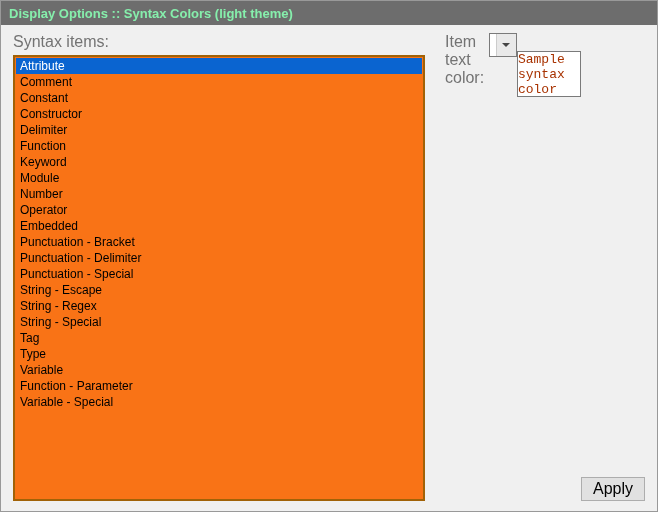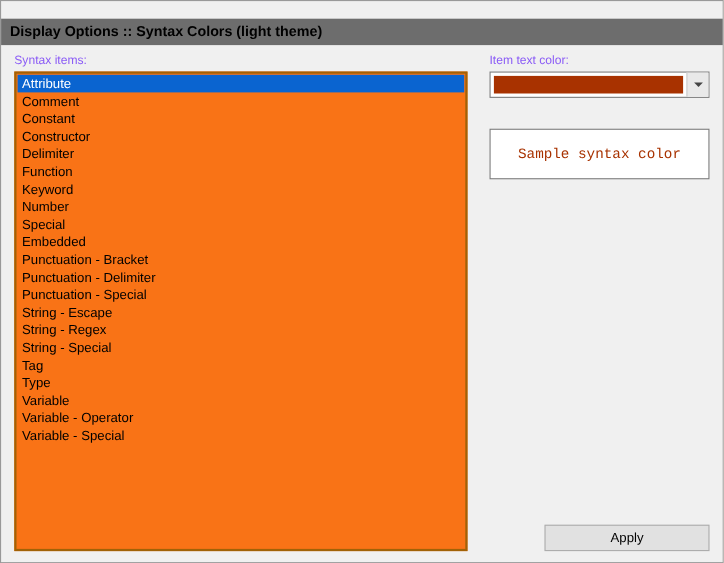--- a/index.html
+++ b/index.html
@@ -20,14 +20,13 @@
   }
   .titlebar {
     background: #6d6d6d;
-    color: #000000;
+    color: #86efac;
     font-weight: bold;
     font-size: 13px;
     padding: 4px 8px;
     height: 24px;
     display: flex;
-    align-items: flex-start;
-    margin-top: 16px;
+    align-items: center;
   }
   .body {
     flex: 1;

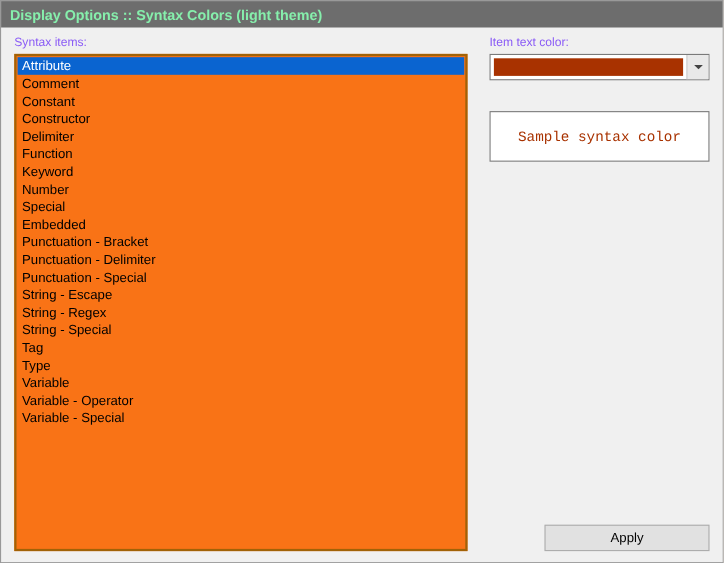--- a/index.html
+++ b/index.html
@@ -45,8 +45,8 @@
     flex-direction: column;
   }
   .section-label {
-    font-size: 11px;
-    color: #8b5cf6;
+    font-size: 16px;
+    color: #737373;
     margin-bottom: 4px;
   }
   .listbox {

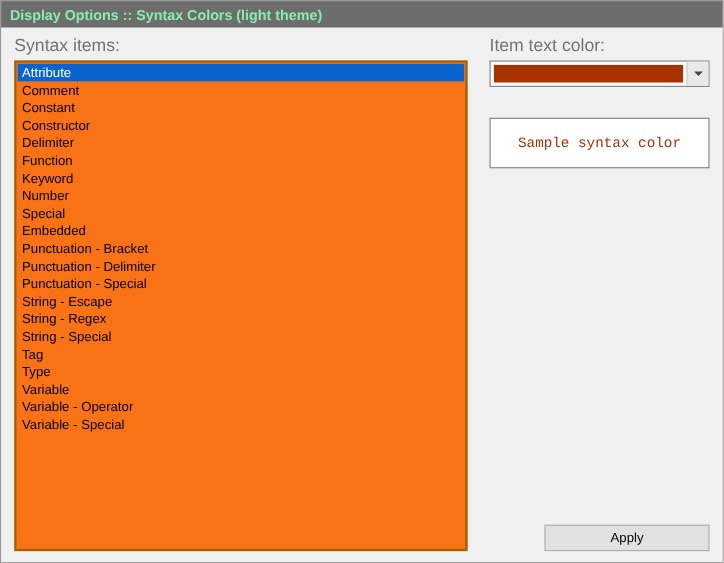--- a/index.html
+++ b/index.html
@@ -42,7 +42,6 @@
   .right {
     width: 200px;
     display: flex;
-    flex-direction: column;
   }
   .section-label {
     font-size: 16px;

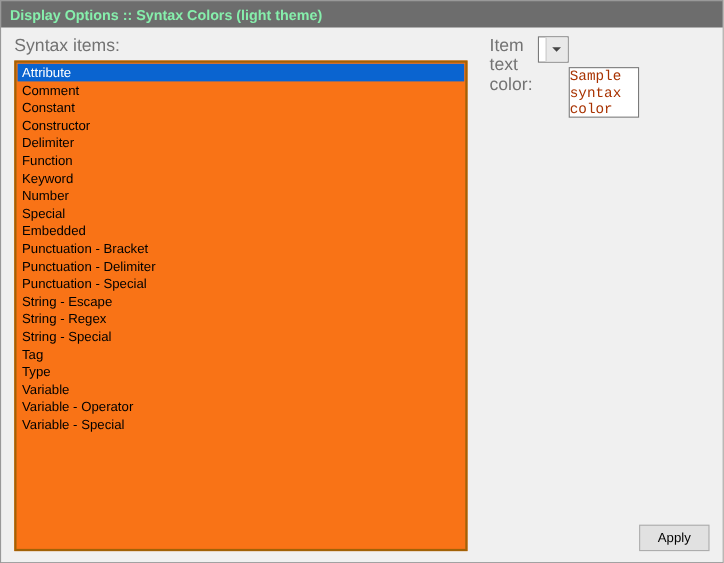--- a/index.html
+++ b/index.html
@@ -93,7 +93,7 @@
     border-top: 4px solid #444;
   }
   .sample-box {
-    margin-top: 28px;
+    margin-top: 18px;
     height: 46px;
     border: 1px solid #7a7a7a;
     background: #fff;

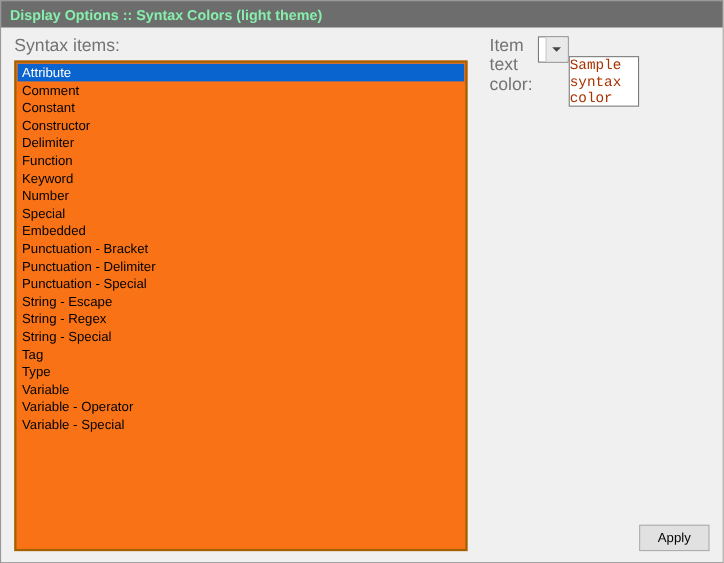--- a/index.html
+++ b/index.html
@@ -135,6 +135,7 @@
           <div class="list-item">Delimiter</div>
           <div class="list-item">Function</div>
           <div class="list-item">Keyword</div>
+          <div class="list-item">Module</div>
           <div class="list-item">Number</div>
           <div class="list-item">Special</div>
           <div class="list-item">Embedded</div>

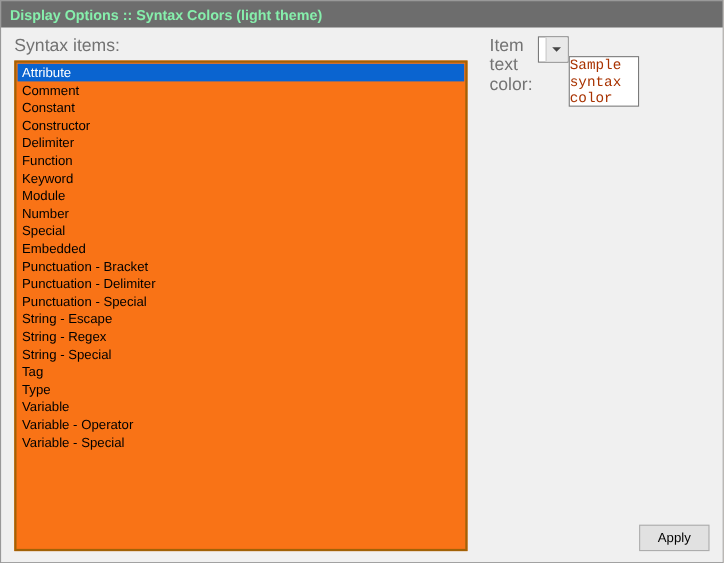--- a/index.html
+++ b/index.html
@@ -137,7 +137,7 @@
           <div class="list-item">Keyword</div>
           <div class="list-item">Module</div>
           <div class="list-item">Number</div>
-          <div class="list-item">Special</div>
+          <div class="list-item">Operator</div>
           <div class="list-item">Embedded</div>
           <div class="list-item">Punctuation - Bracket</div>
           <div class="list-item">Punctuation - Delimiter</div>

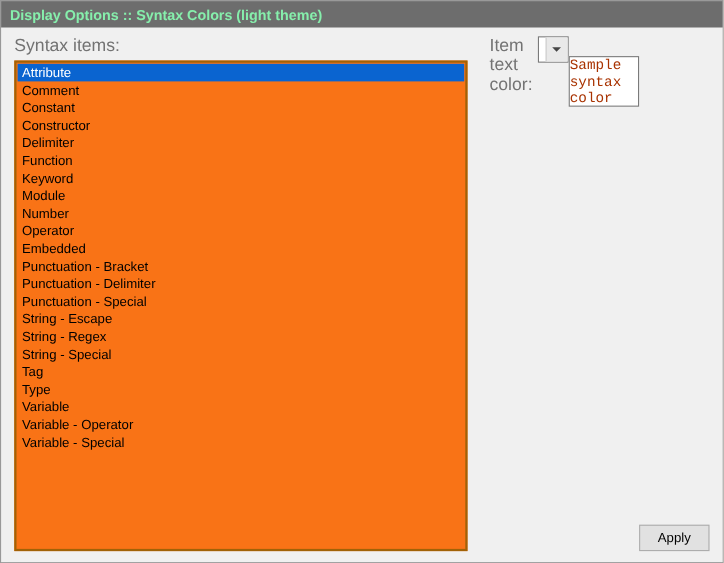--- a/index.html
+++ b/index.html
@@ -148,7 +148,7 @@
           <div class="list-item">Tag</div>
           <div class="list-item">Type</div>
           <div class="list-item">Variable</div>
-          <div class="list-item">Variable - Operator</div>
+          <div class="list-item">Function - Parameter</div>
           <div class="list-item">Variable - Special</div>
         </div>
     </div>

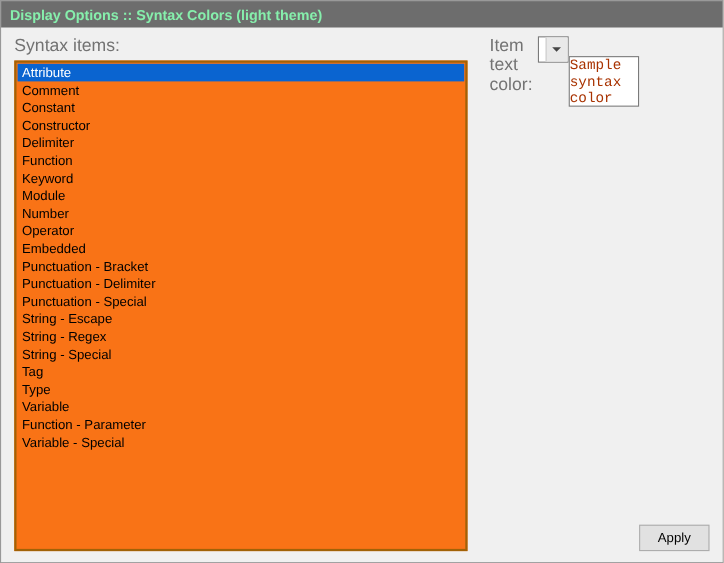--- a/index.html
+++ b/index.html
@@ -110,7 +110,7 @@
     height: 24px;
     background: #e1e1e1;
     border: 1px solid #adadad;
-    font-size: 12px;
+    font-size: 16px;
     cursor: default;
     display: flex;
     align-items: center;

